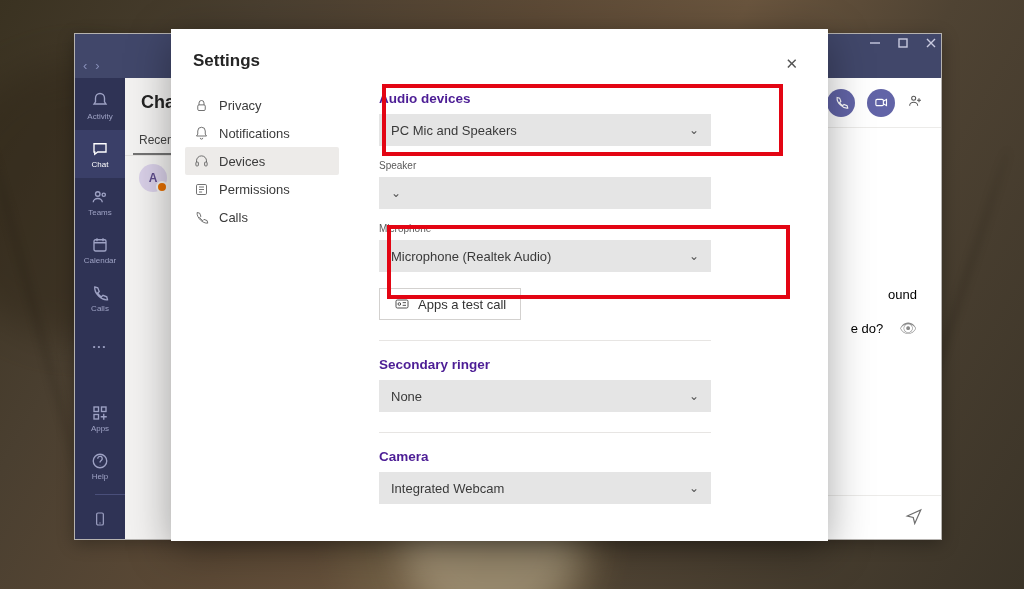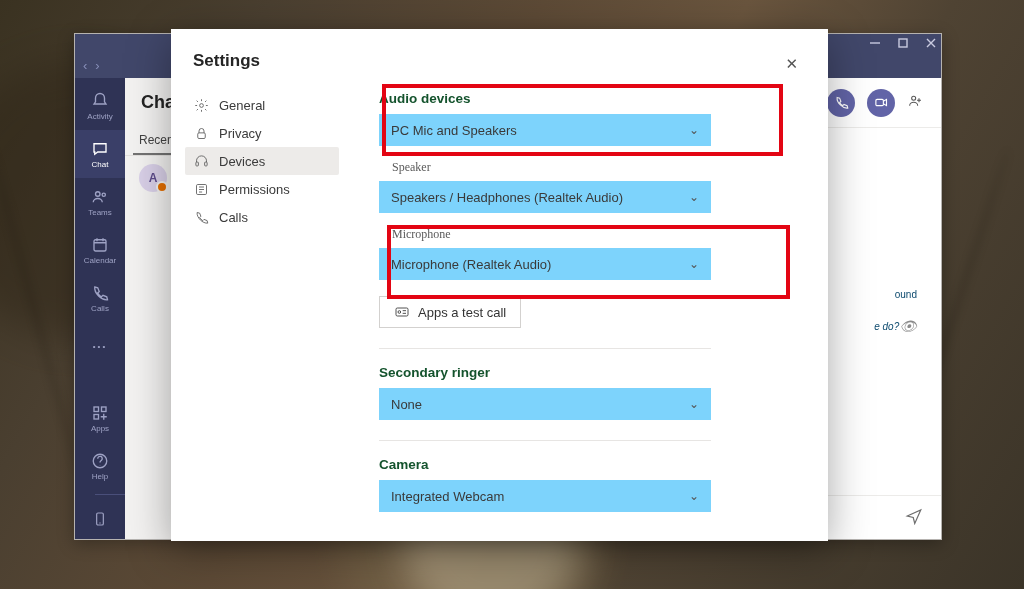--- a/index.html
+++ b/index.html
@@ -334,15 +334,6 @@
       <div class="snav-item">
         <span class="si-icon">
             <svg viewBox="0 0 24 24" width="15" height="15">
-              <circle cx="12" cy="12" r="3"></circle>
-              <path d="M12 2v3M12 19v3M4.2 4.2l2.1 2.1M17.7 17.7l2.1 2.1M2 12h3M19 12h3M4.2 19.8l2.1-2.1M17.7 6.3l2.1-2.1"></path>
-            </svg>
-          </span>
-        <span>General</span>
-      </div>
-      <div class="snav-item">
-        <span class="si-icon">
-            <svg viewBox="0 0 24 24" width="15" height="15">
               <rect x="6" y="11" width="12" height="9" rx="2"></rect>
               <path d="M8 11V8a4 4 0 018 0v3"></path>
             </svg>

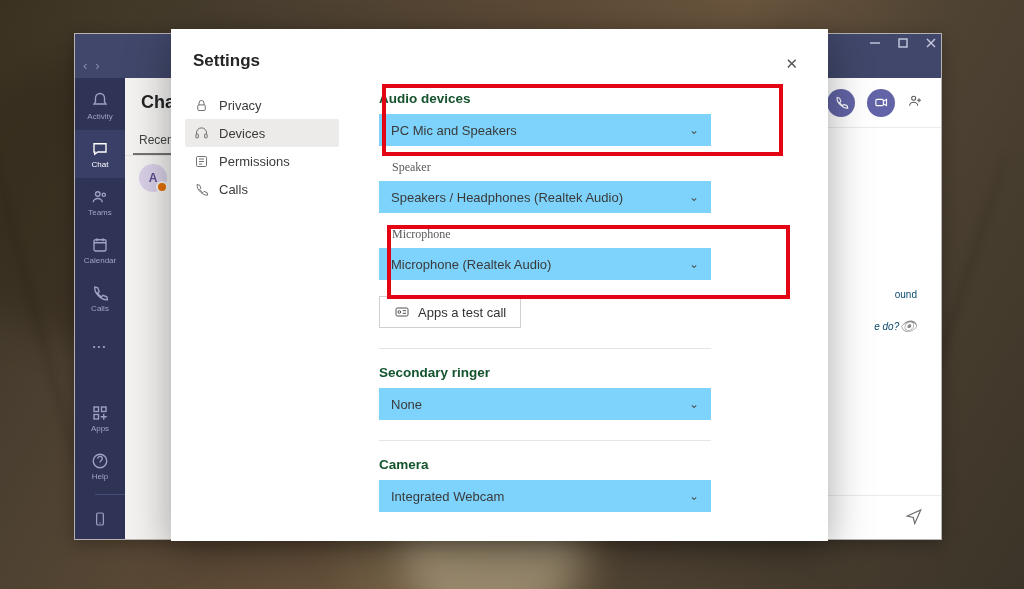--- a/index.html
+++ b/index.html
@@ -133,7 +133,7 @@
     overflow:hidden;
     position:relative;
   }
-  .section-title { font-size:13.5px; font-weight:700; color:#14532d; margin:16px 0 8px;}
+  .section-title { font-size:13.5px; font-weight:700; color:#4c1d95; margin:16px 0 8px;}
   .section-title.first { margin-top:0;}
   .field-label { font-size:12px; color:#5a5a5a; margin:14px 13px 6px;font-family:Liberation Serif, serif;}
   .select-box {

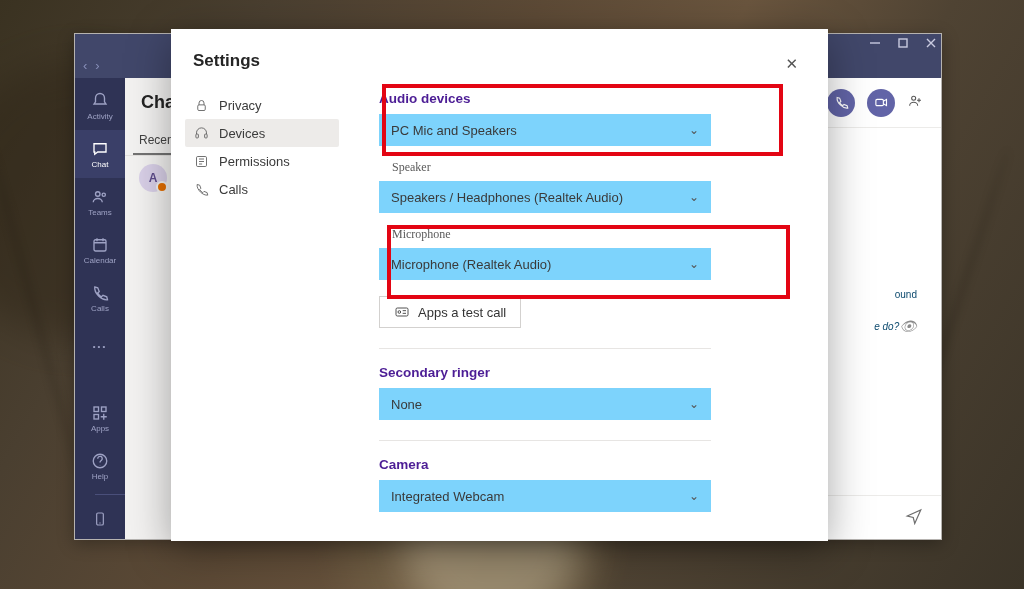--- a/index.html
+++ b/index.html
@@ -340,6 +340,14 @@
           </span>
         <span>Privacy</span>
       </div>
+      <div class="snav-item">
+        <span class="si-icon">
+            <svg viewBox="0 0 24 24" width="15" height="15">
+              <path d="M6 8a6 6 0 0112 0v5l2 3H4l2-3V8zM10 19a2 2 0 004 0"></path>
+            </svg>
+          </span>
+        <span>Notifications</span>
+      </div>
       <div class="snav-item active">
         <span class="si-icon">
             <svg viewBox="0 0 24 24" width="15" height="15">

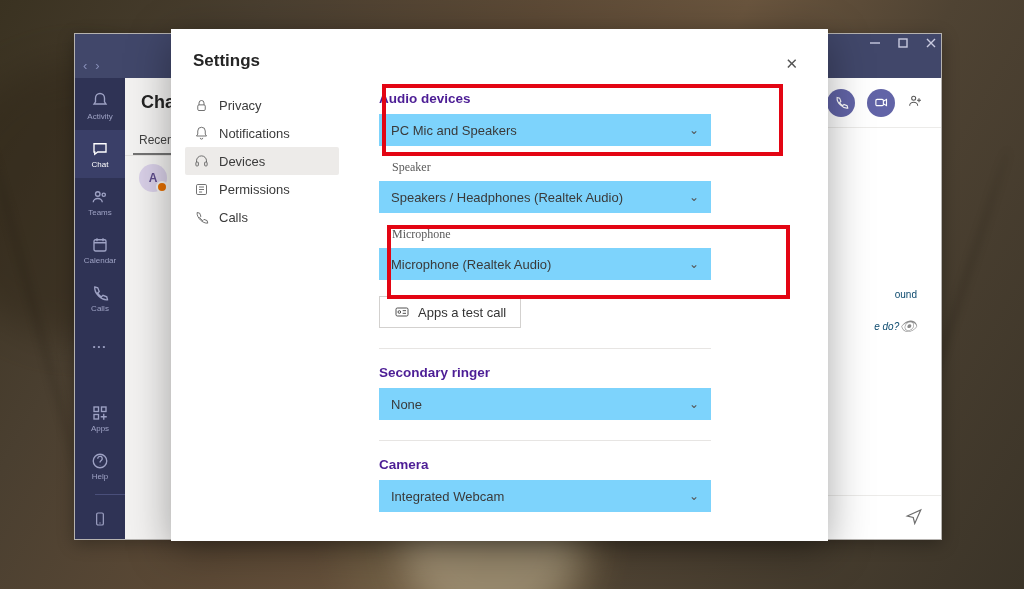--- a/index.html
+++ b/index.html
@@ -138,7 +138,7 @@
   .field-label { font-size:12px; color:#5a5a5a; margin:14px 13px 6px;font-family:Liberation Serif, serif;}
   .select-box {
     height:32px; width:332px;
-    background:#7dd3fc; border:none;
+    background:#e5e5e5; border:none;
     display:flex; align-items:center; justify-content:space-between;
     padding:0 12px; font-size:13px; color:#3a3a3a;
     cursor:pointer;

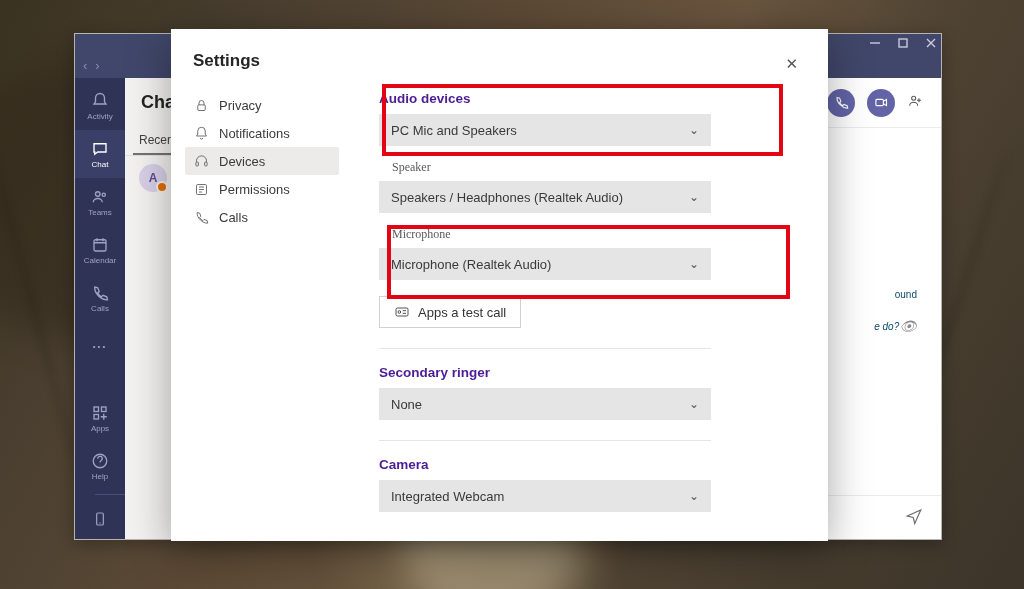--- a/index.html
+++ b/index.html
@@ -135,7 +135,7 @@
   }
   .section-title { font-size:13.5px; font-weight:700; color:#4c1d95; margin:16px 0 8px;}
   .section-title.first { margin-top:0;}
-  .field-label { font-size:12px; color:#5a5a5a; margin:14px 13px 6px;font-family:Liberation Serif, serif;}
+  .field-label { font-size:10px; color:#5a5a5a; margin:14px 0 6px;}
   .select-box {
     height:32px; width:332px;
     background:#e5e5e5; border:none;

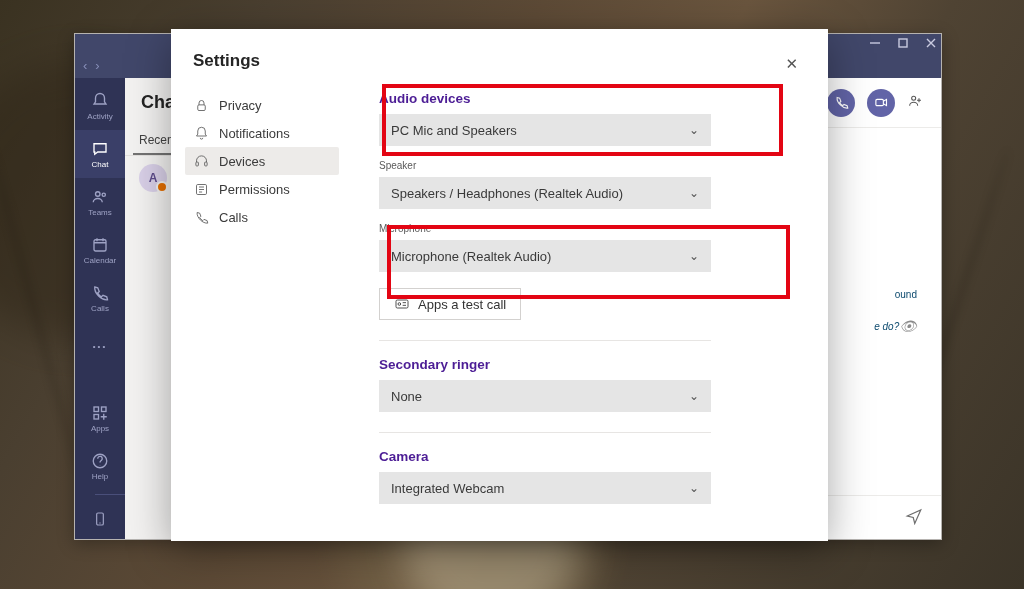--- a/index.html
+++ b/index.html
@@ -386,7 +386,6 @@
 
       <div class="field-label">Speaker</div>
       <div class="select-box">
-        <span>Speakers / Headphones (Realtek Audio)</span>
         <span class="chev">⌄</span>
       </div>
 

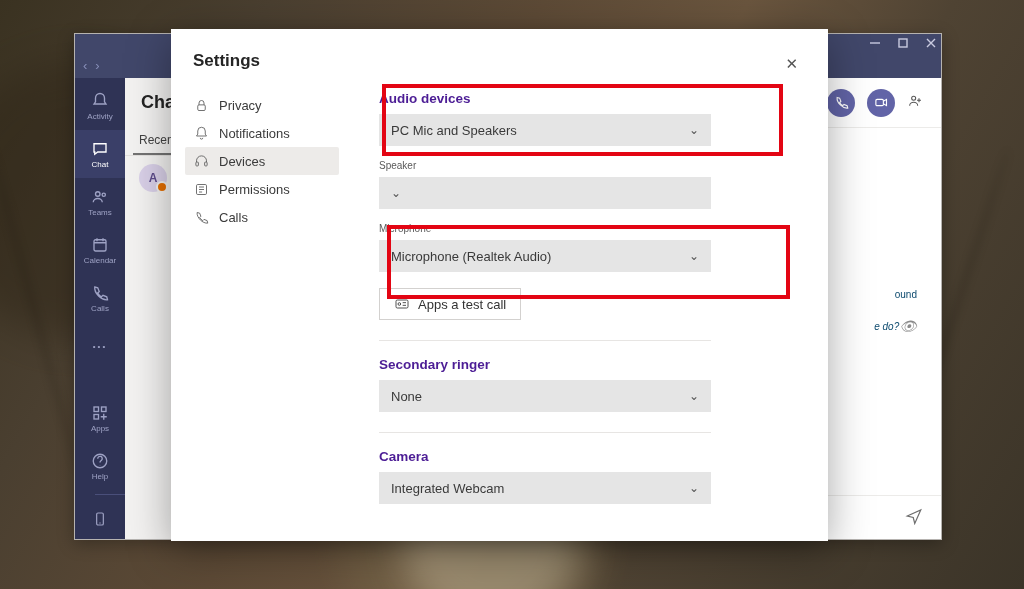--- a/index.html
+++ b/index.html
@@ -92,7 +92,7 @@
   .round-btn svg { stroke:#fff; fill:none; stroke-width:1.8;}
   .meet-icon { font-size:14px; color:#555; }
   .chat-body { flex:1; padding:24px; display:flex; flex-direction:column; justify-content:center; align-items:flex-end; gap:18px;}
-  .chat-body .line { font-size:10px; color:#0c4a6e; }
+  .chat-body .line { font-size:13px; color:#000000; }
   .chat-body .eye { font-size:14px; color:#8a8a8a; align-self:flex-end; }
   .compose { height:44px; border-top:1px solid #ecebe9; display:flex; align-items:center; padding:0 18px; gap:14px; justify-content:space-between;}
   .compose .add { color:#6d6d6d; font-size:16px;}

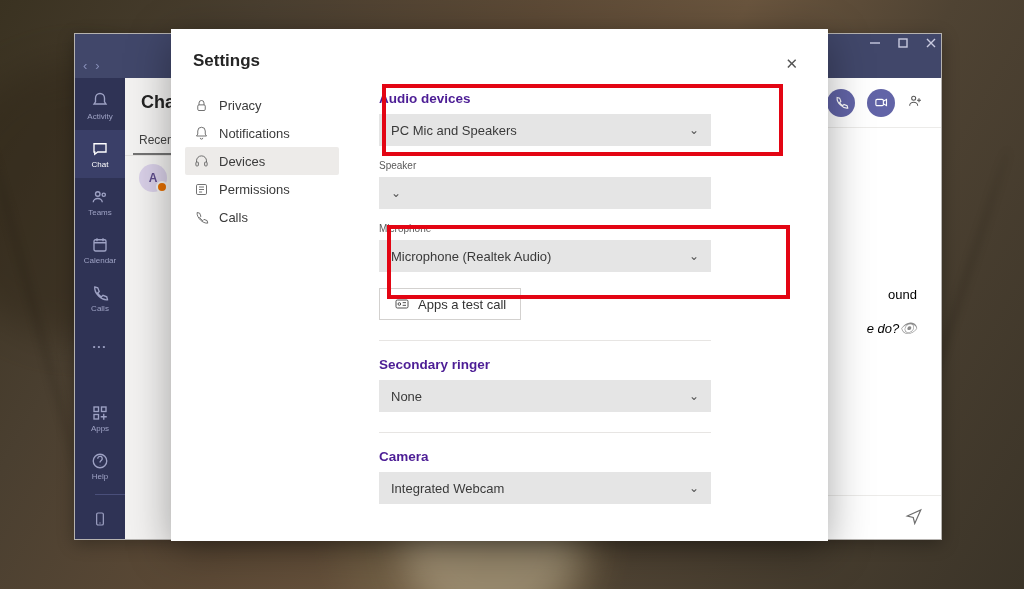--- a/index.html
+++ b/index.html
@@ -306,7 +306,7 @@
       </div>
       <div class="chat-body">
         <div class="line">ound</div>
-        <div style="display:flex;align-items:center;gap:0;font-style:italic;">
+        <div style="display:flex;align-items:center;gap:16px;">
           <span class="line">e do?</span>
           <span class="eye">👁</span>
         </div>

